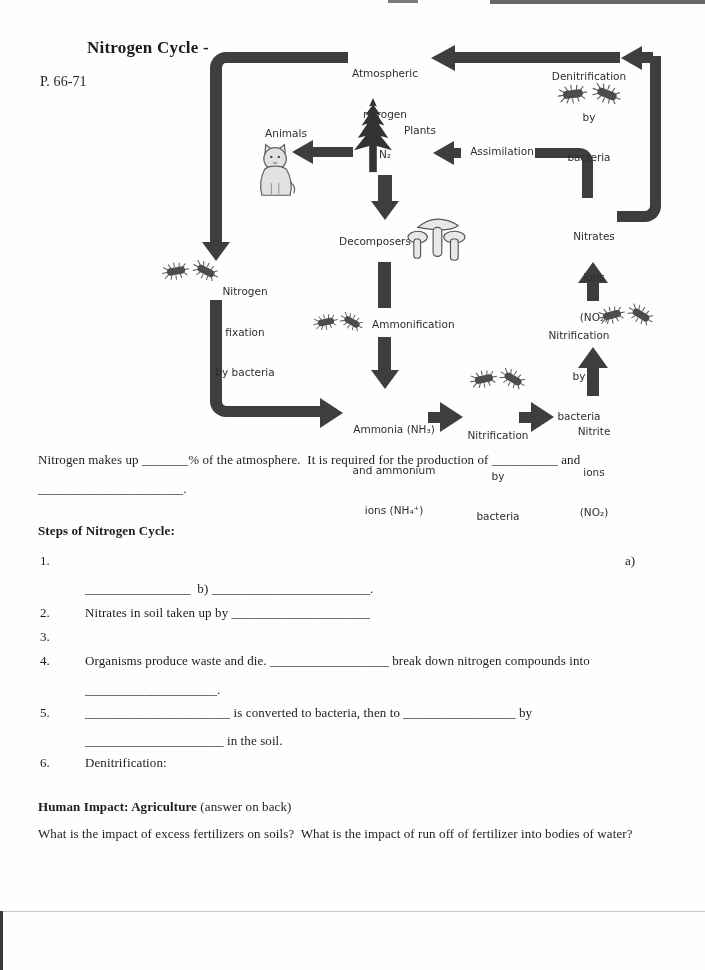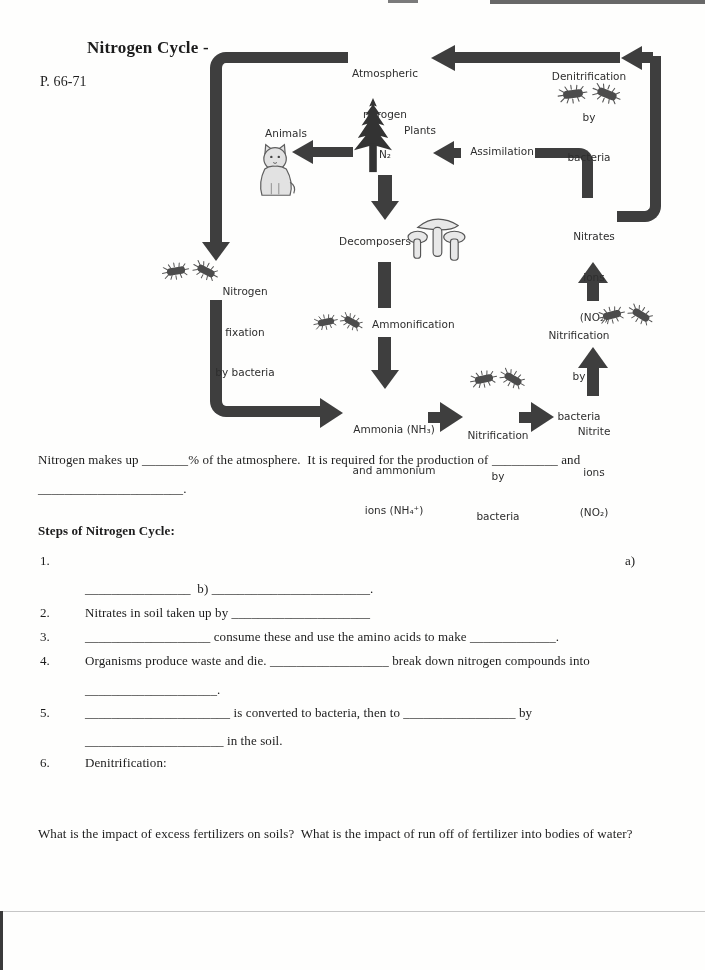--- a/index.html
+++ b/index.html
@@ -260,7 +260,6 @@
   <div class="t" style="left:85px;top:605px">Nitrates in soil taken up by _____________________</div>
 
   <div class="t" style="left:40px;top:629px">3.</div>
-  <div class="t" style="left:85px;top:629px">___________________ consume these and use the amino acids to make _____________.</div>
 
   <div class="t" style="left:40px;top:653px">4.</div>
   <div class="t" style="left:85px;top:653px">Organisms produce waste and die. __________________ break down nitrogen compounds into</div>

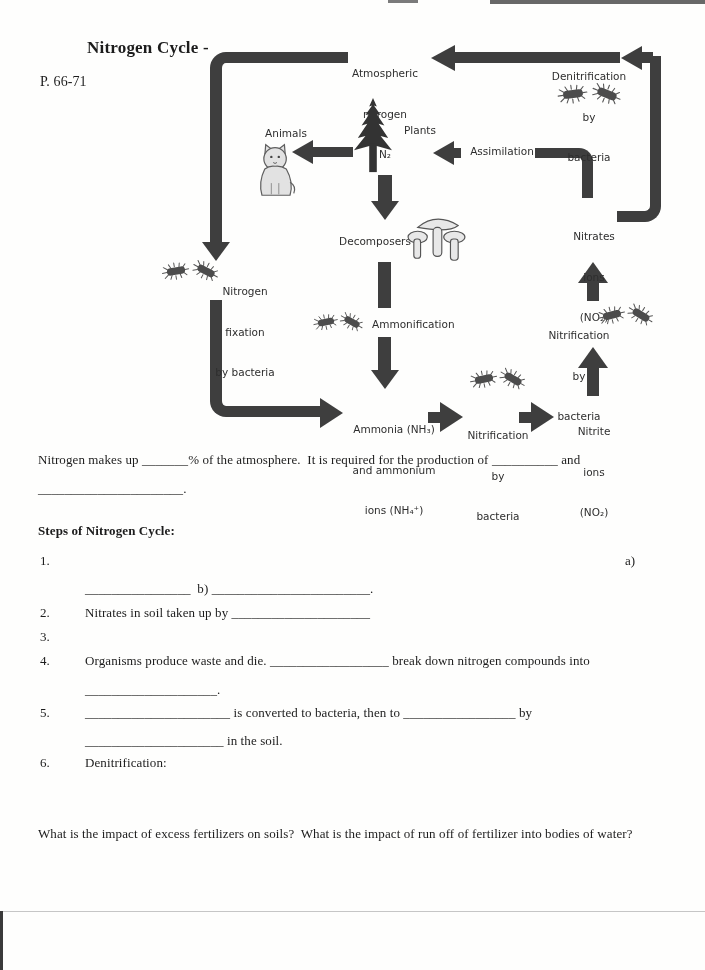--- a/index.html
+++ b/index.html
@@ -272,6 +272,7 @@
   <div class="t" style="left:40px;top:755px">6.</div>
   <div class="t" style="left:85px;top:755px">Denitrification:</div>
 
+  <div class="t" style="left:38px;top:799px"><span class="tb">Human Impact: Agriculture</span><span> (answer on back)</span></div>
   <div class="t" style="left:38px;top:826px">What is the impact of excess fertilizers on soils?  What is the impact of run off of fertilizer into bodies of water?</div>
 
 </div>

